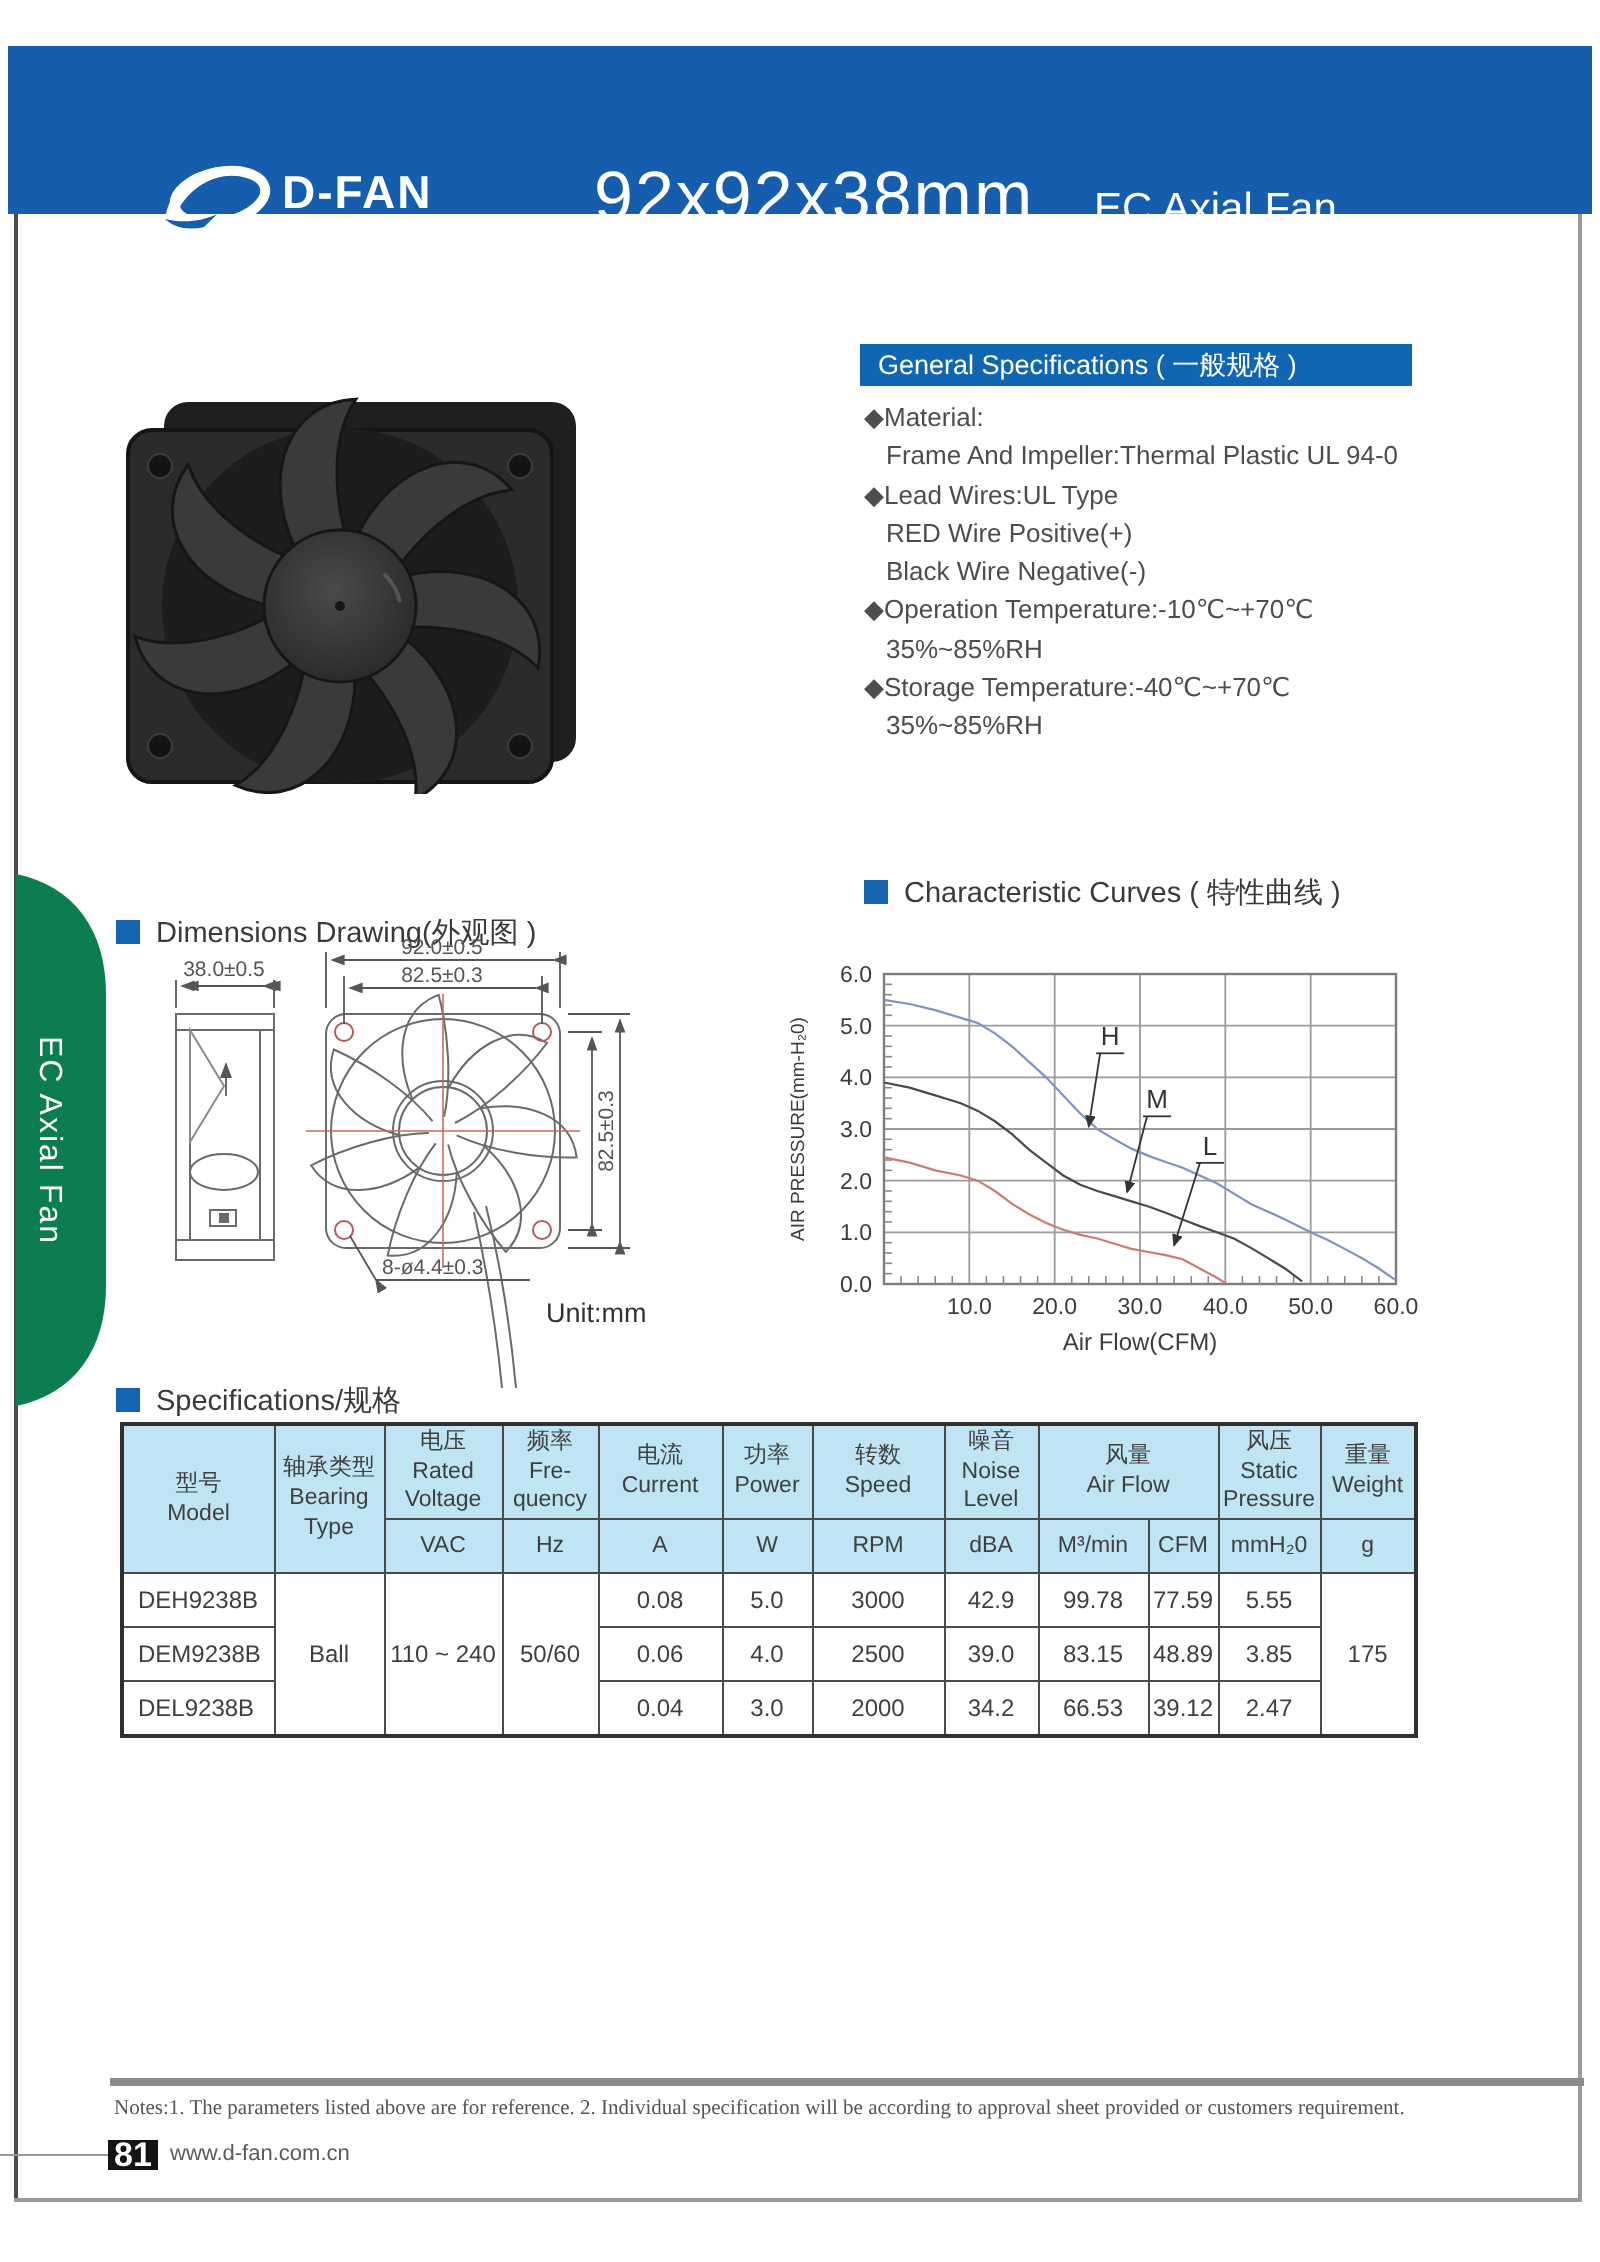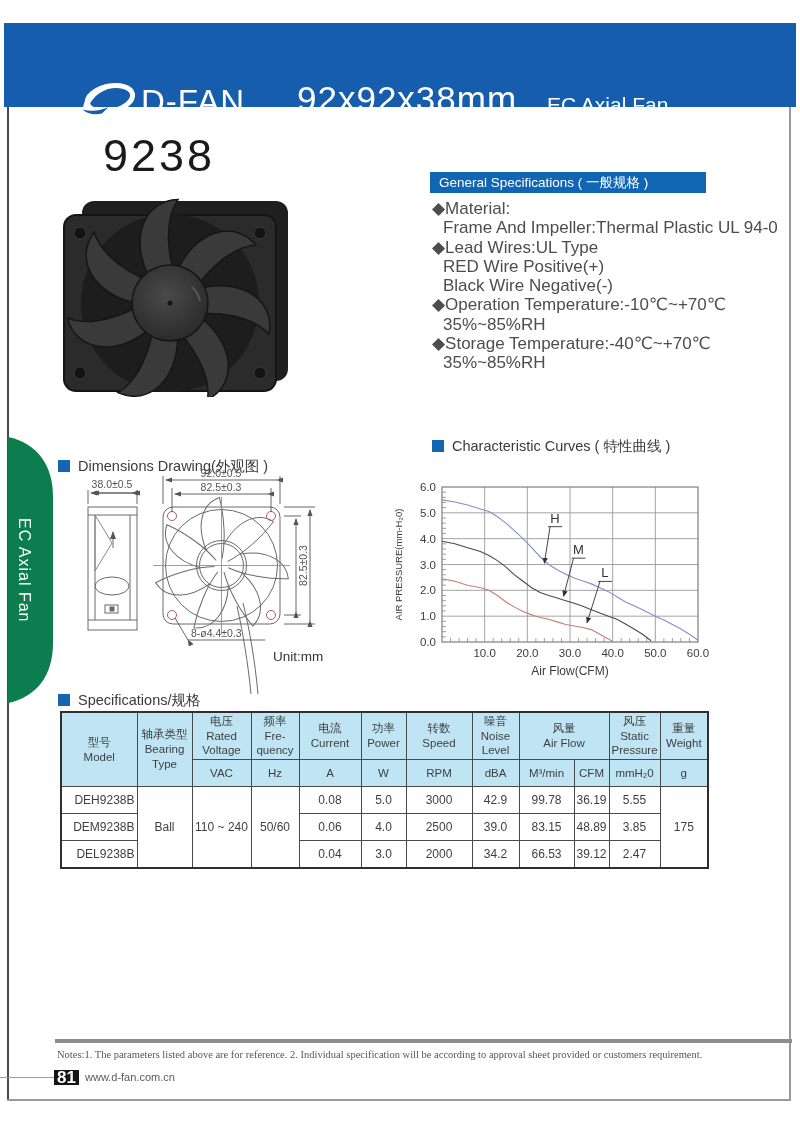--- a/index.html
+++ b/index.html
@@ -9,7 +9,7 @@
 
   
   .header-bar{position:absolute;left:4px;top:23px;width:792px;height:84px;background:#165dad;}
-  .brand{position:absolute;left:137px;top:60px;font-size:33px;font-weight:normal;color:#fff;letter-spacing:1px;}
+  .brand{position:absolute;left:137px;top:60px;font-size:23px;font-weight:bold;color:#fff;letter-spacing:1px;}
   .size-title{position:absolute;left:293px;top:56px;font-size:35px;color:#fff;letter-spacing:1px;}
   .type-title{position:absolute;left:543px;top:70px;font-size:21px;color:#fff;}
 

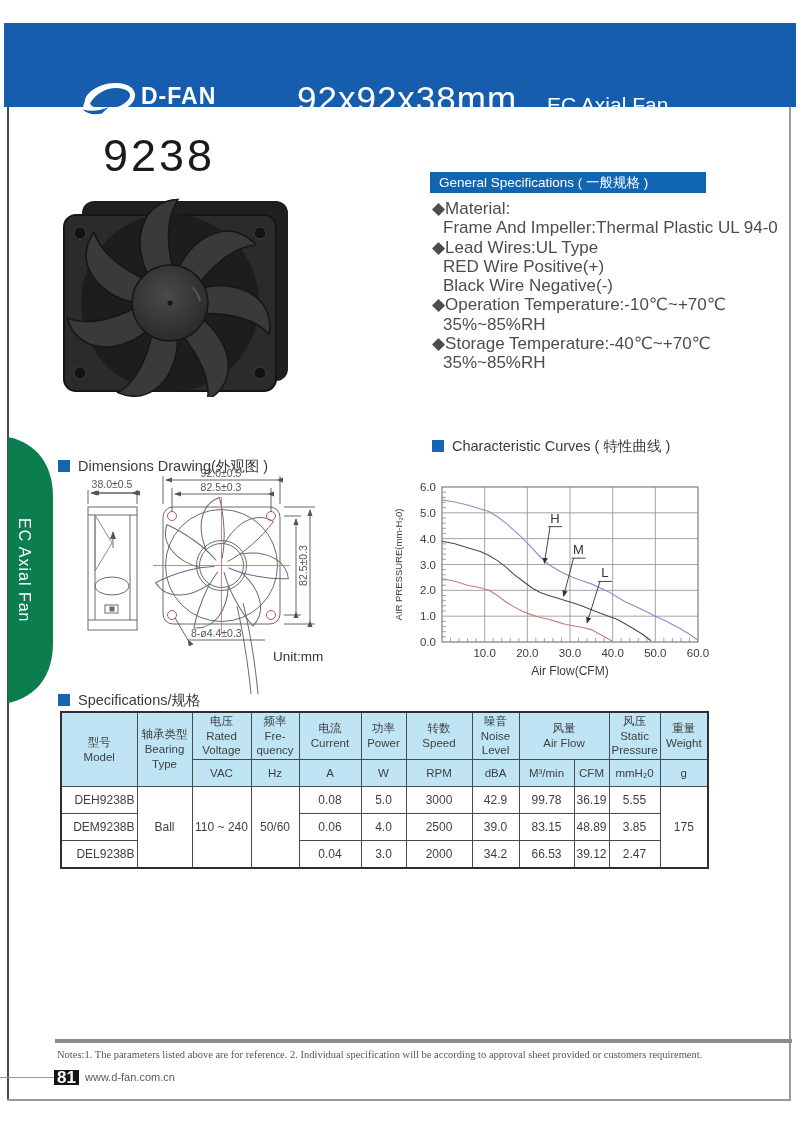--- a/index.html
+++ b/index.html
@@ -85,7 +85,6 @@
   </div>
   <span class="green-tab-label">EC Axial Fan</span>
 
-  <div class="model-number">9238</div>
 
   <svg class="abs" style="left:58px;top:197px;" width="240" height="200" viewBox="0 0 240 200">
     <defs>

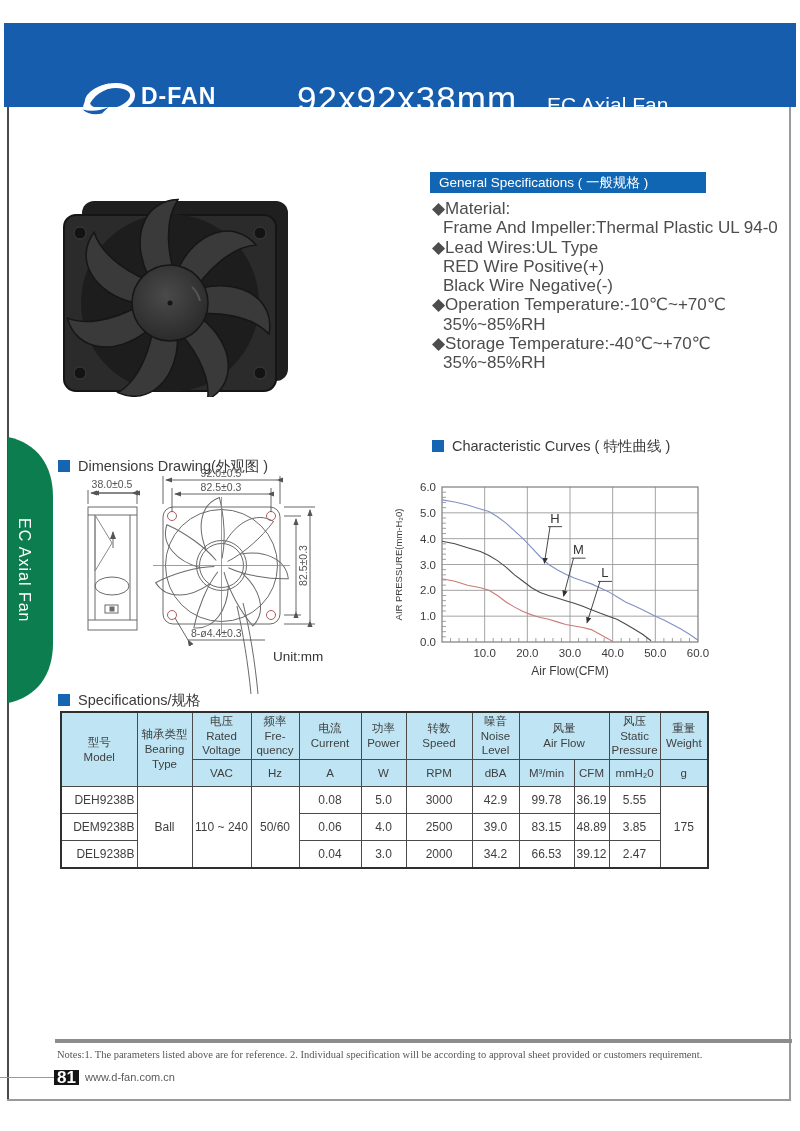--- a/index.html
+++ b/index.html
@@ -28,7 +28,7 @@
   
   .gs-bar{position:absolute;left:430px;top:172px;width:276px;height:21px;background:#1166b3;color:#fff;
           font-size:13.5px;line-height:21px;padding-left:9px;box-sizing:border-box;}
-  .gs-list{position:absolute;left:432px;top:199px;width:330px;font-size:17px;color:#4d4d4d;}
+  .gs-list{position:absolute;left:432px;top:199px;width:330px;font-size:13px;color:#4d4d4d;}
   .gs-list div{height:19.3px;line-height:19.3px;white-space:nowrap;}
   .gs-list .ind{padding-left:11px;}
 

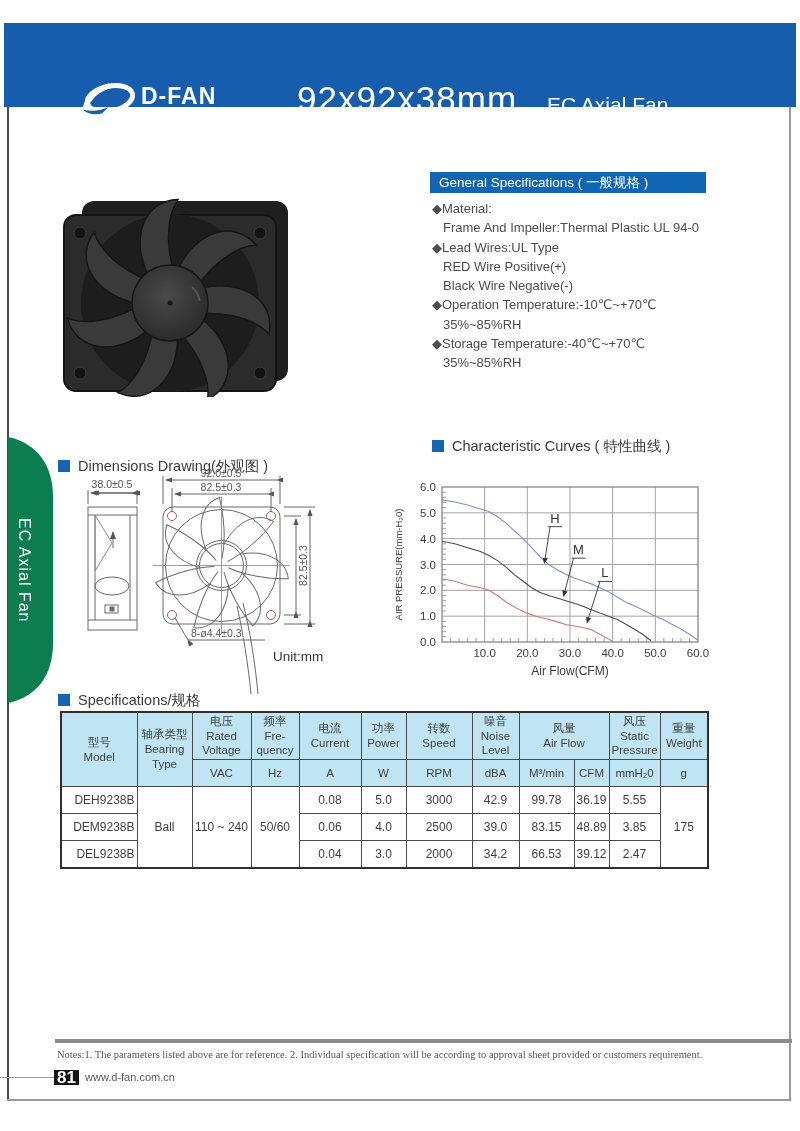--- a/index.html
+++ b/index.html
@@ -44,7 +44,7 @@
   .spec-table .hrow1 th{height:46px;}
   .spec-table .hrow2 th{height:26px;}
   .spec-table tbody td{height:26px;font-size:12px;background:#fff;}
-  .spec-table td.model-cell{text-align:right;padding-left:7px;}
+  .spec-table td.model-cell{text-align:left;padding-left:7px;}
 
   
   .notes-rule{position:absolute;left:55px;top:1039px;width:737px;height:4px;background:#8c8c8c;}

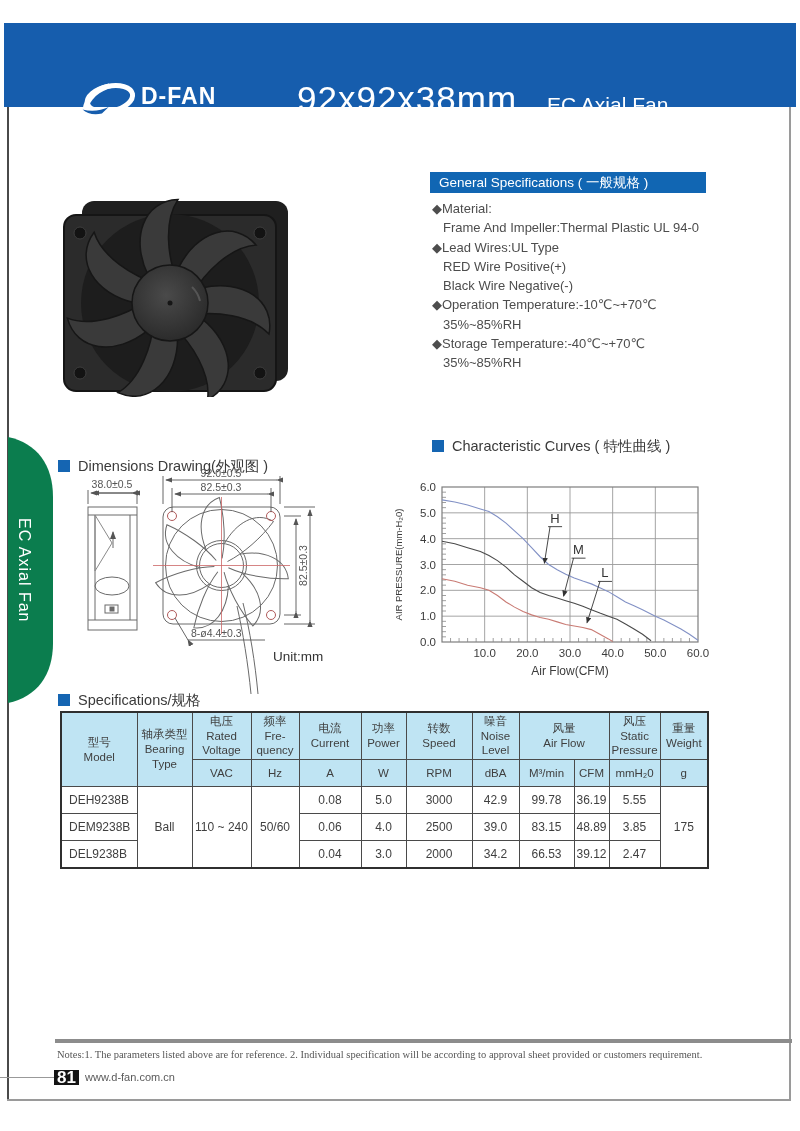--- a/index.html
+++ b/index.html
@@ -384,7 +384,7 @@
         <td>3000</td>
         <td>42.9</td>
         <td>99.78</td>
-        <td>36.19</td>
+        <td>77.59</td>
         <td>5.55</td>
         <td rowspan="3">175</td>
       </tr>

